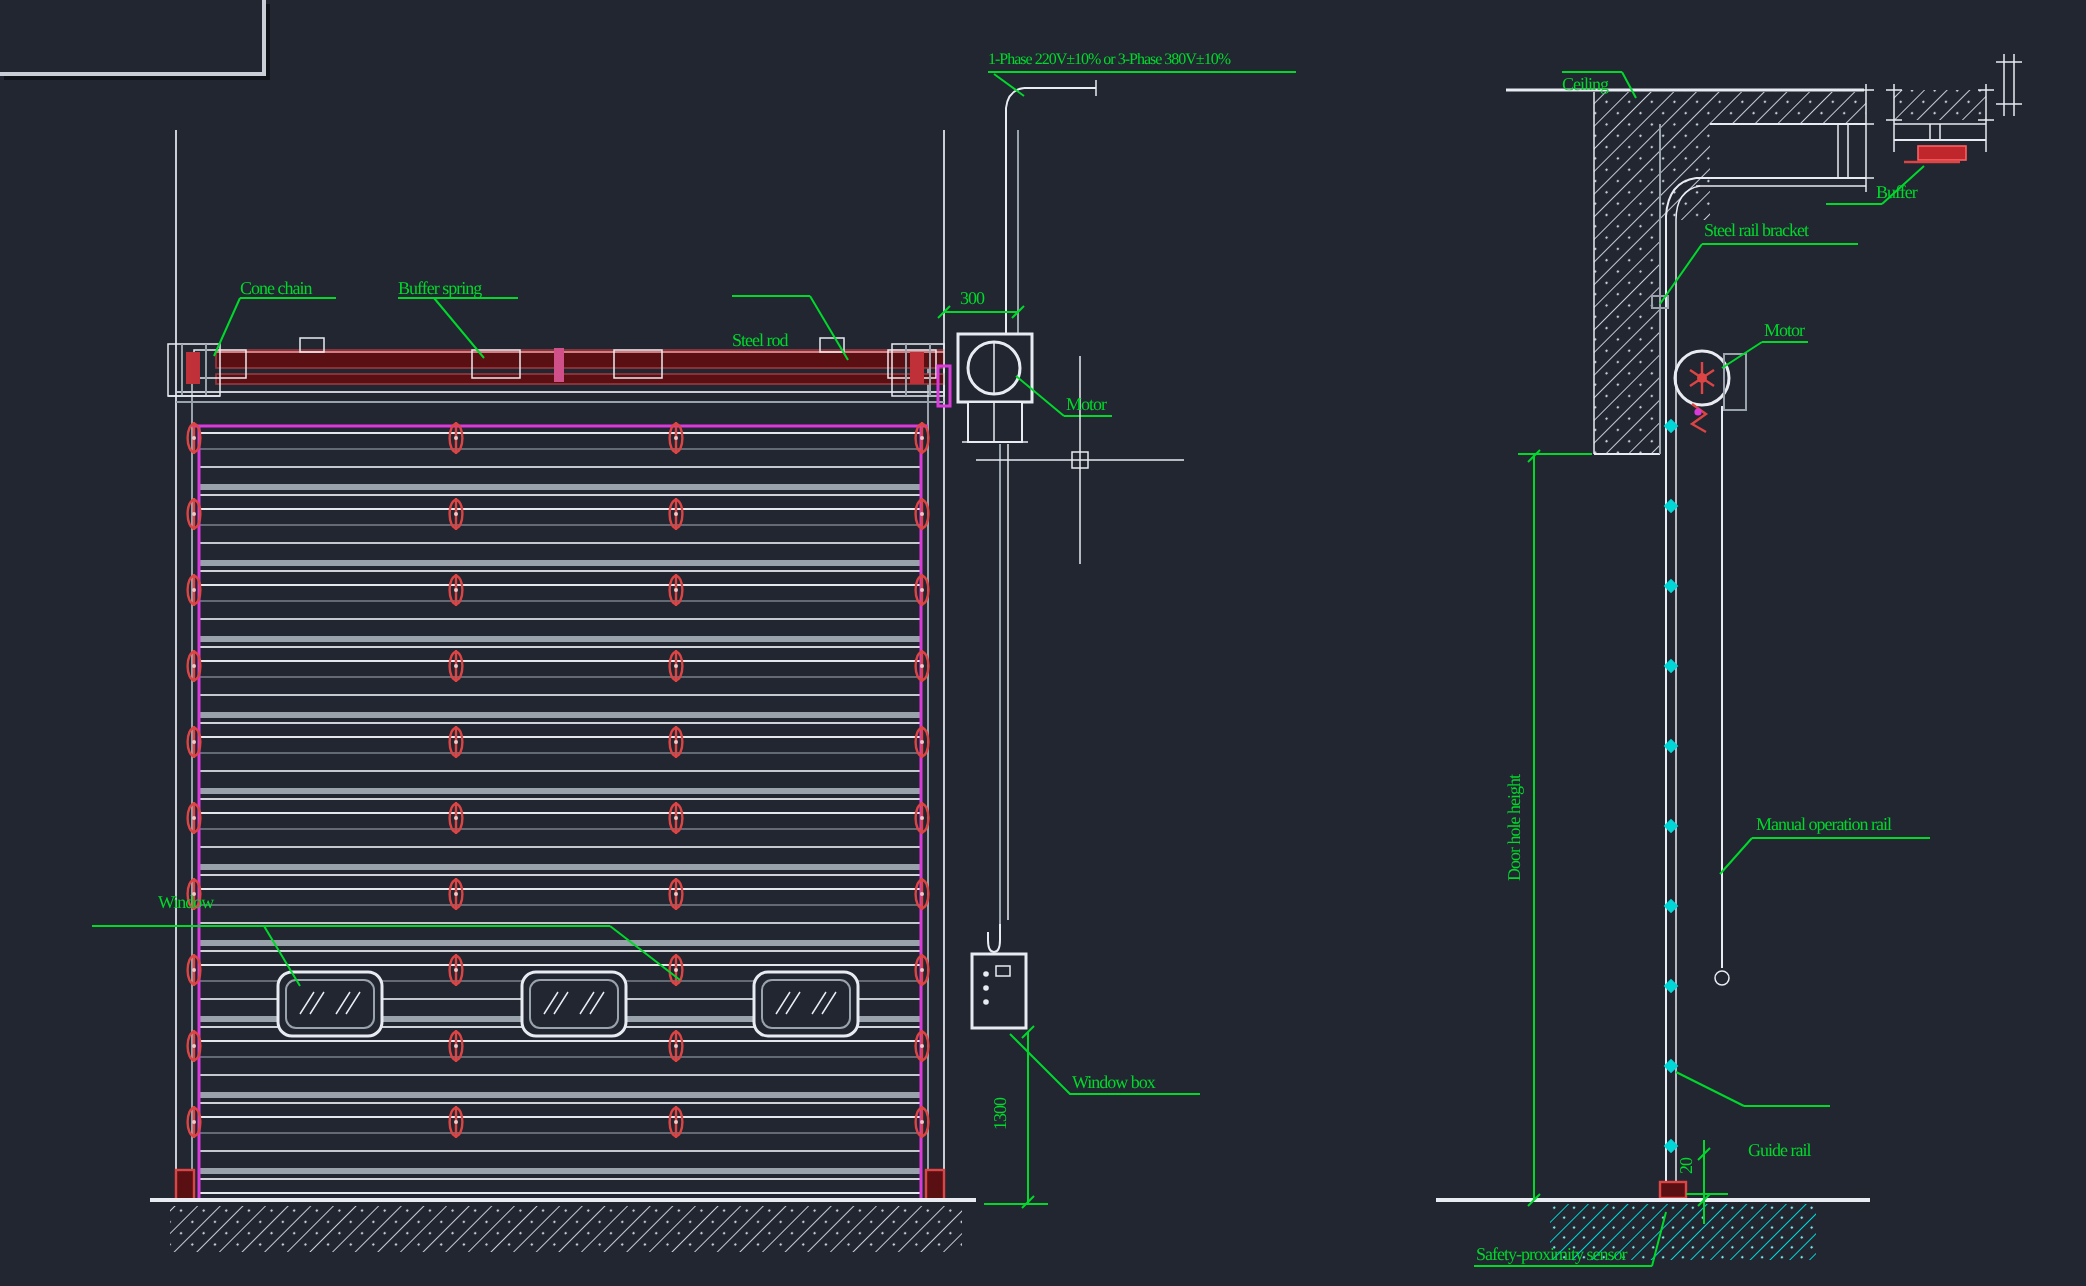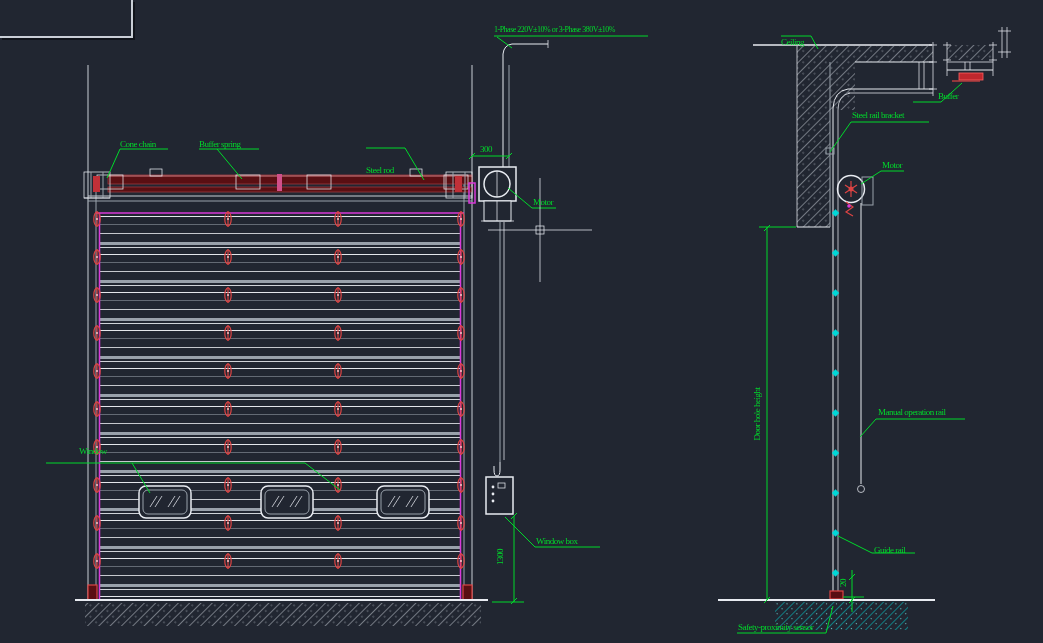--- a/index.html
+++ b/index.html
@@ -355,7 +355,7 @@
   <div class="lbl" style="left:882px;top:160px;">Motor</div>
   <div class="lbl vert" style="left:702px;top:409px;width:110px;">Door hole height</div>
   <div class="lbl" style="left:878px;top:407px;">Manual operation rail</div>
-  <div class="lbl" style="left:874px;top:545px;">Guide rail</div>
+  <div class="lbl" style="left:874px;top:570px;">Guide rail</div>
   <div class="lbl vert" style="left:830px;top:578px;width:26px;">20</div>
   <div class="lbl" style="left:738px;top:622px;text-align:center;">Safety-proximity sensor</div>
 </div>

